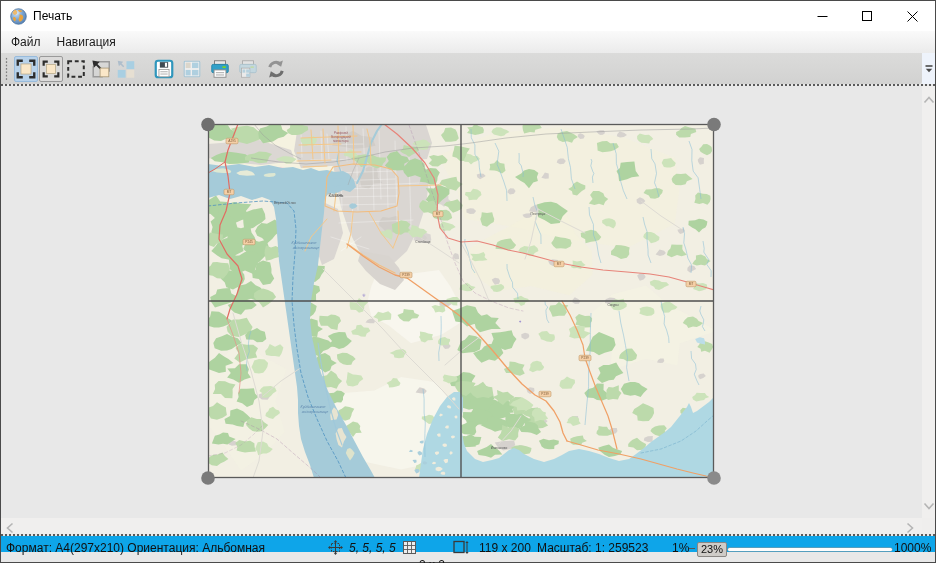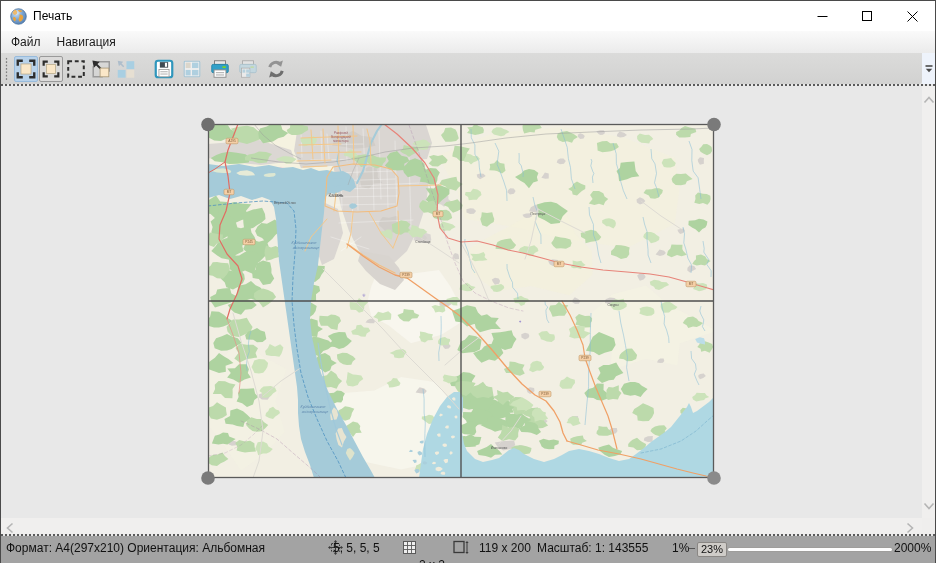--- a/index.html
+++ b/index.html
@@ -22,7 +22,7 @@
 #hscroll { position:absolute; left:0; top:517px; width:921px; height:16px; background:#f0efee; }
 #vscroll { position:absolute; left:921px; top:85px; width:13px; height:432px; background:#f0efee; }
 #statusline { position:absolute; left:0; top:533px; width:934px; border-top:2px dotted #5a5a5a; }
-#statusbar { position:absolute; left:0; top:535px; width:934px; height:28px; background:#a3a3a3; font-size:12px; color:#111; }
+#statusbar { position:absolute; left:0; top:535px; width:934px; height:16px; background:#0ea5e9; font-size:12px; color:#111; }
 #statusbar .abs { position:absolute; top:5px; white-space:nowrap; }
 #sliderline { position:absolute; left:727px; top:12px; width:164px; height:3px; background:#fdfdfd; border-radius:2px; box-shadow:0 0 0 0.5px #9a9793; }
 #thumb { position:absolute; left:696px; top:6px; width:30px; height:15px; background:#cfccc8; border:1px solid #8a8784; border-radius:2px; font-size:11px; text-align:center; line-height:13px; }

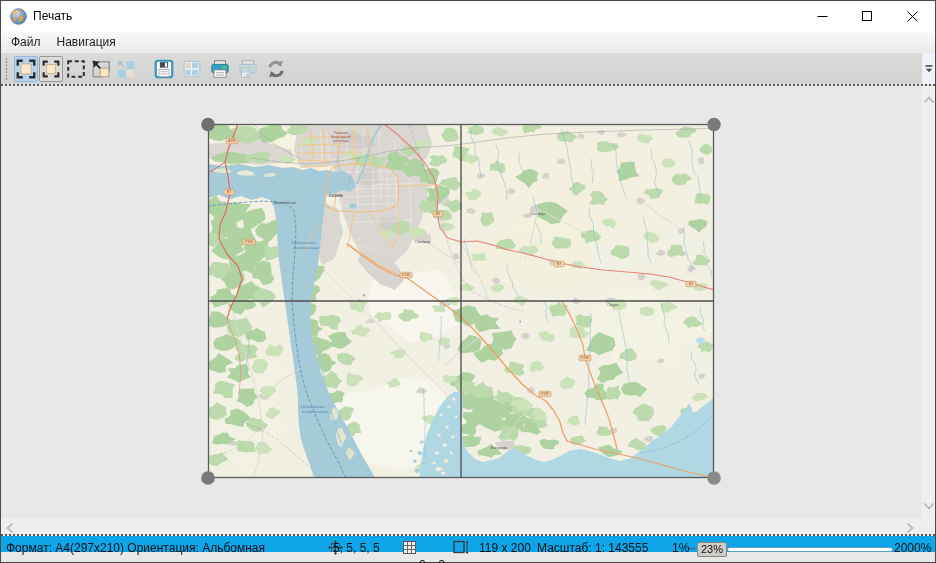--- a/index.html
+++ b/index.html
@@ -615,7 +615,7 @@
 <path d="M0 7.5 l2.2 -1.8 v3.6 Z" fill="#3a3a3a"></path>
           <path d="M15 7.5 l-2.2 -1.8 v3.6 Z" fill="#3a3a3a"></path>
 </svg></span>
-    <span class="abs" style="left:332px;">5, 5, 5, 5</span>
+    <span class="abs" style="left:348px;font-style:italic;">5, 5, 5, 5</span>
     <span class="abs" style="left:401px;top:4px;"><svg width="15" height="15" viewBox="0 0 15 15" style="vertical-align:-3px">
 <rect x="1.5" y="1.5" width="12" height="12" fill="#eee" stroke="#5a5a5a" stroke-width="1"></rect>
 <line x1="5.5" y1="1.5" x2="5.5" y2="13.5" stroke="#5a5a5a" stroke-width="0.9"></line>

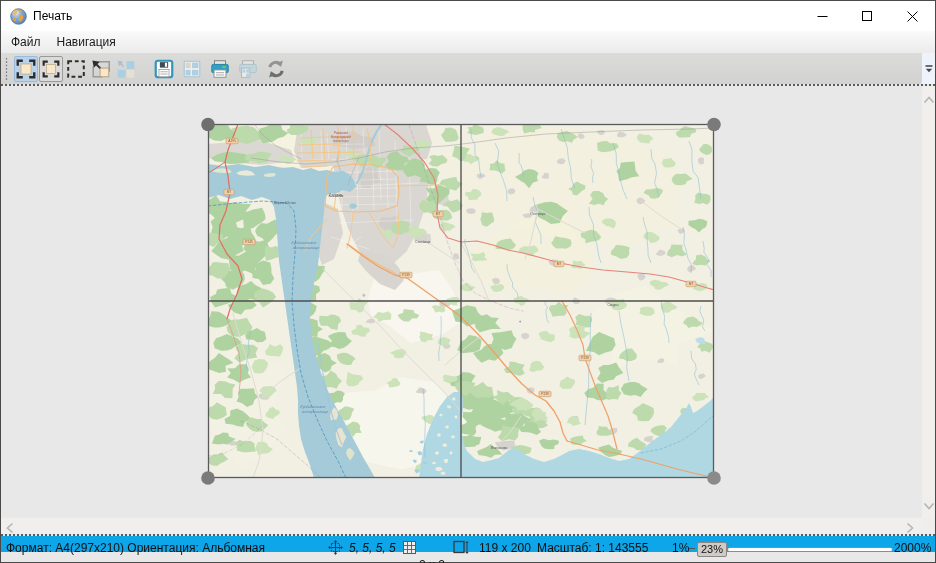--- a/index.html
+++ b/index.html
@@ -631,7 +631,7 @@
           <path d="M14 14 l1.6 -2 h-3.2 Z" fill="#3a3a3a"></path>
 </svg></span>
     <span class="abs" style="left:478px;">119 x 200</span>
-    <span class="abs" style="left:536px;">Масштаб: 1: 143555</span>
+    <span class="abs" style="left:536px;">Масштаб: 1: 259523</span>
     <span class="abs" style="left:671px;">1%</span>
     <span class="abs" style="left:688px;top:12px;width:6px;border-top:1px solid #555;"></span>
     <div id="sliderline"></div>

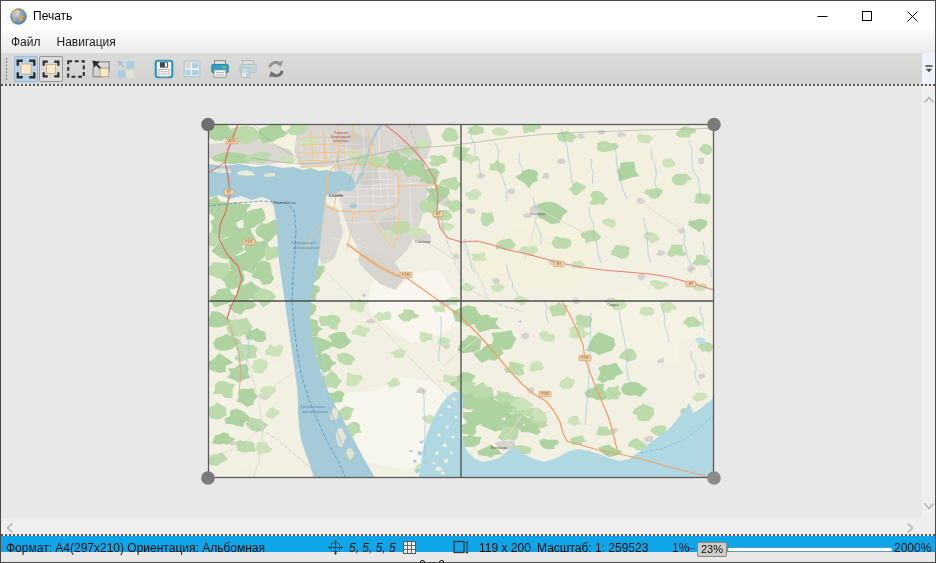--- a/index.html
+++ b/index.html
@@ -636,7 +636,7 @@
     <span class="abs" style="left:688px;top:12px;width:6px;border-top:1px solid #555;"></span>
     <div id="sliderline"></div>
     <div id="thumb">23%</div>
-    <span class="abs" style="left:893px;">2000%</span>
+    <span class="abs" style="left:893px;">1000%</span>
   </div>
 </div>
 </body></html>

